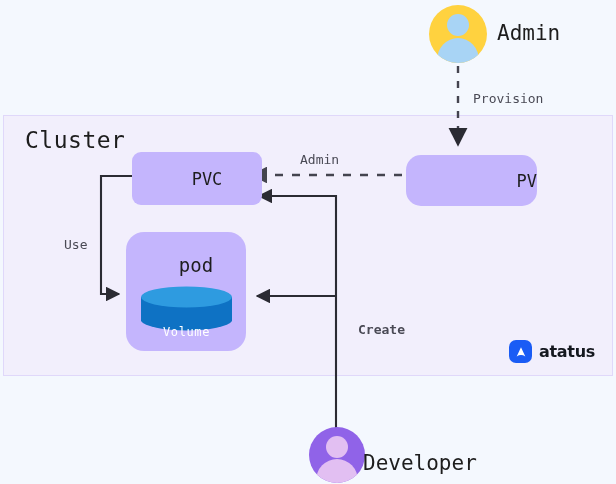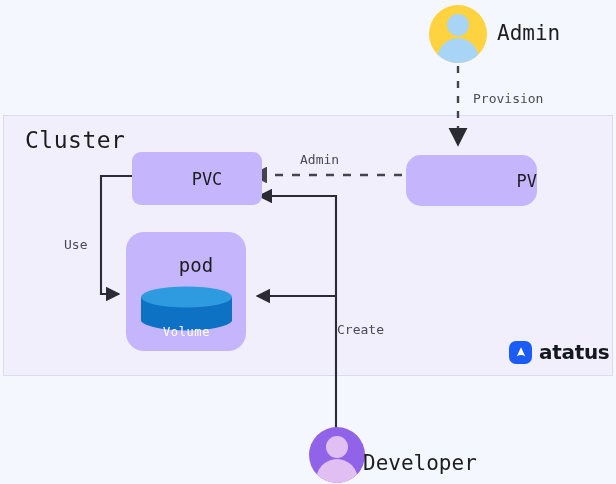--- a/index.html
+++ b/index.html
@@ -120,7 +120,7 @@
   #provision-label { left: 473px; top: 91px; }
   #bind-label      { left: 300px; top: 152px; }
   #use-label       { left: 64px;  top: 237px; text-align: right; }
-  #create-label    { left: 337px; top: 322px; }
+  #create-label    { left: 358px; top: 322px; font-weight: bold; }
   
   svg.overlay {
     position: absolute;

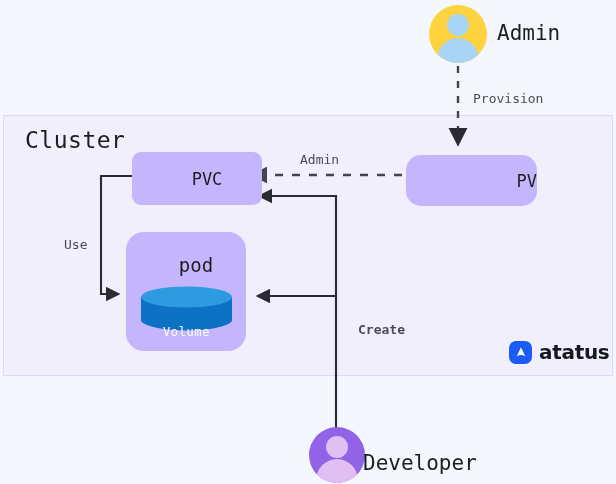--- a/index.html
+++ b/index.html
@@ -147,7 +147,7 @@
   }
   #atatus-word {
     font-family: "DejaVu Sans", "Liberation Sans", sans-serif;
-    font-size: 20px;
+    font-size: 16px;
     font-weight: 600;
     color: #15181f;
     letter-spacing: -0.3px;

